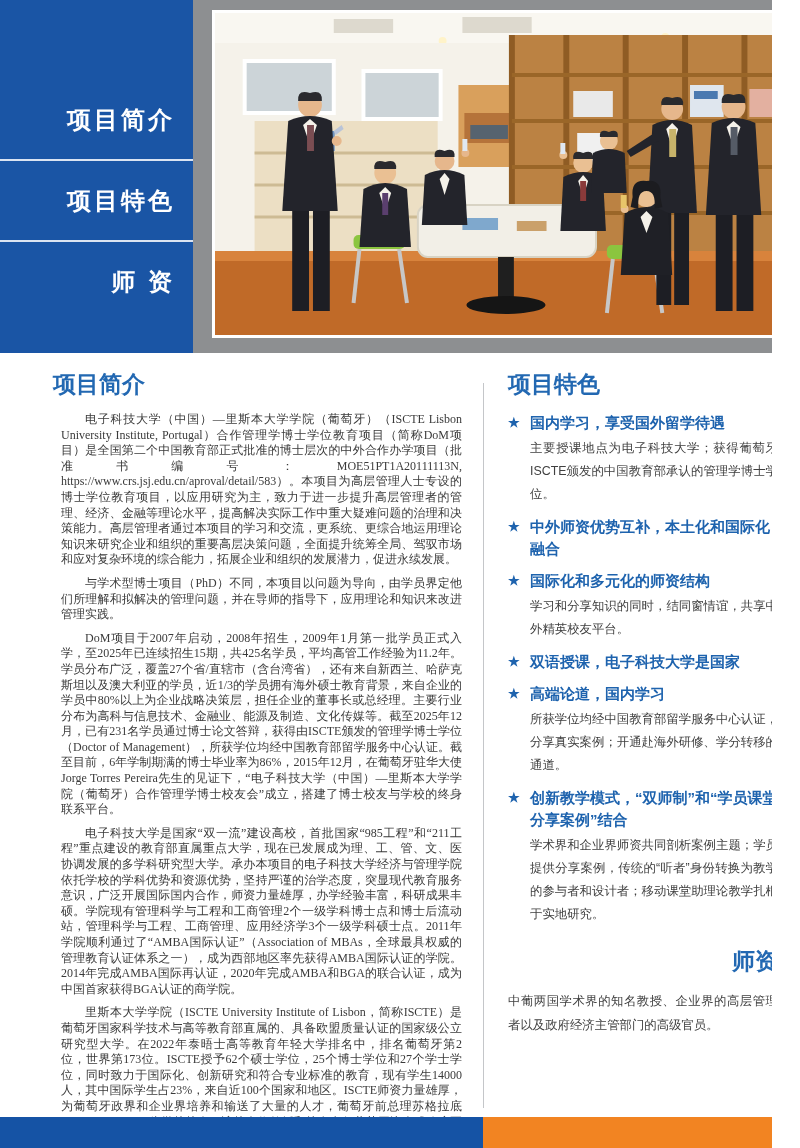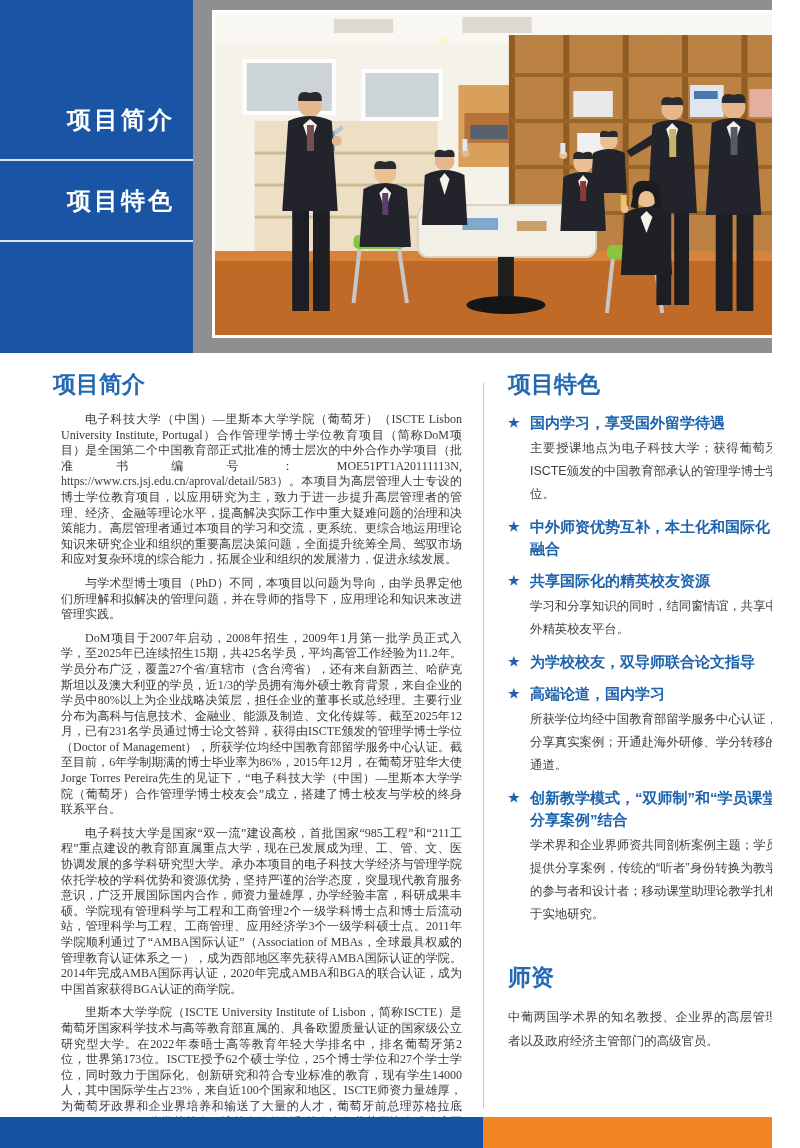--- a/index.html
+++ b/index.html
@@ -55,6 +55,7 @@
       <div class="sidebar-nav">
         <div class="sidebar-item divided">项目简介</div>
         <div class="sidebar-item divided">项目特色</div>
+        <div class="sidebar-item">师 资</div>
       </div>
     </div>
 

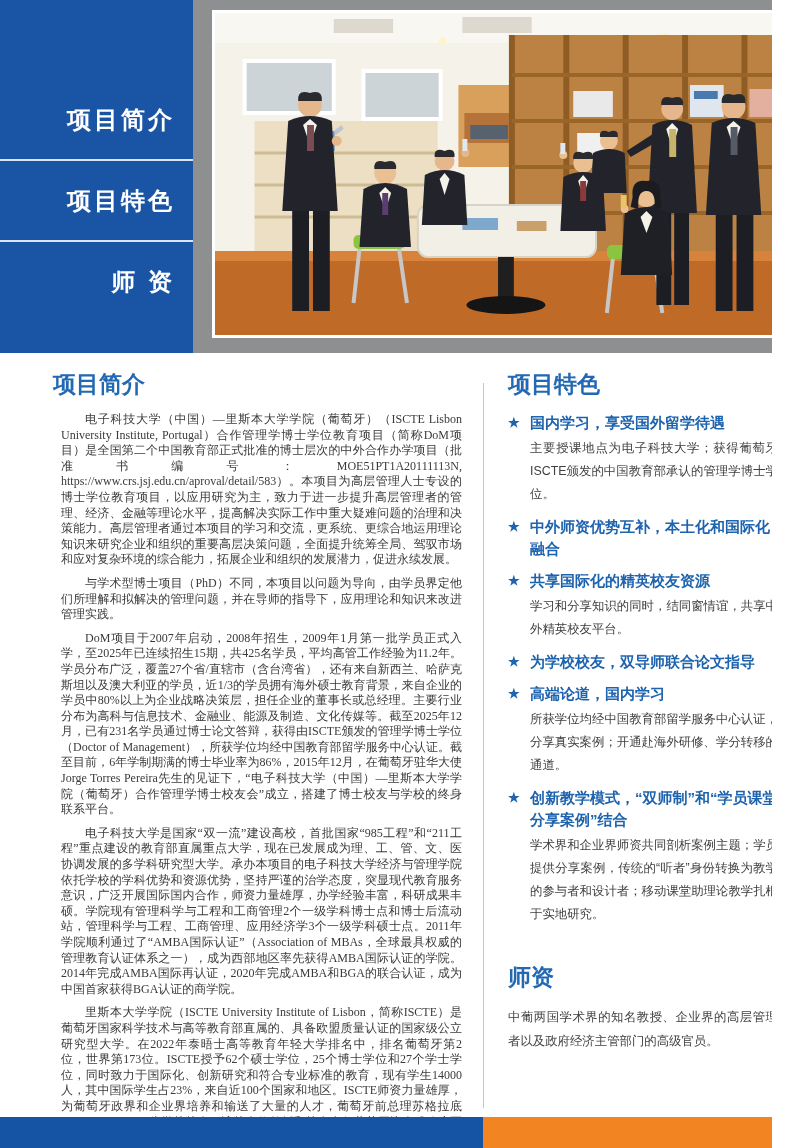--- a/index.html
+++ b/index.html
@@ -239,7 +239,7 @@
       <div class="feature">
         <div class="feature-head">
           <span class="star">★</span>
-          <span>共享国际化的精英校友资源</span>
+          <span>国际化和多元化的师资结构</span>
         </div>
         <p class="feature-body">学习和分享知识的同时，结同窗情谊，共享中外精英校友平台。</p>
       </div>

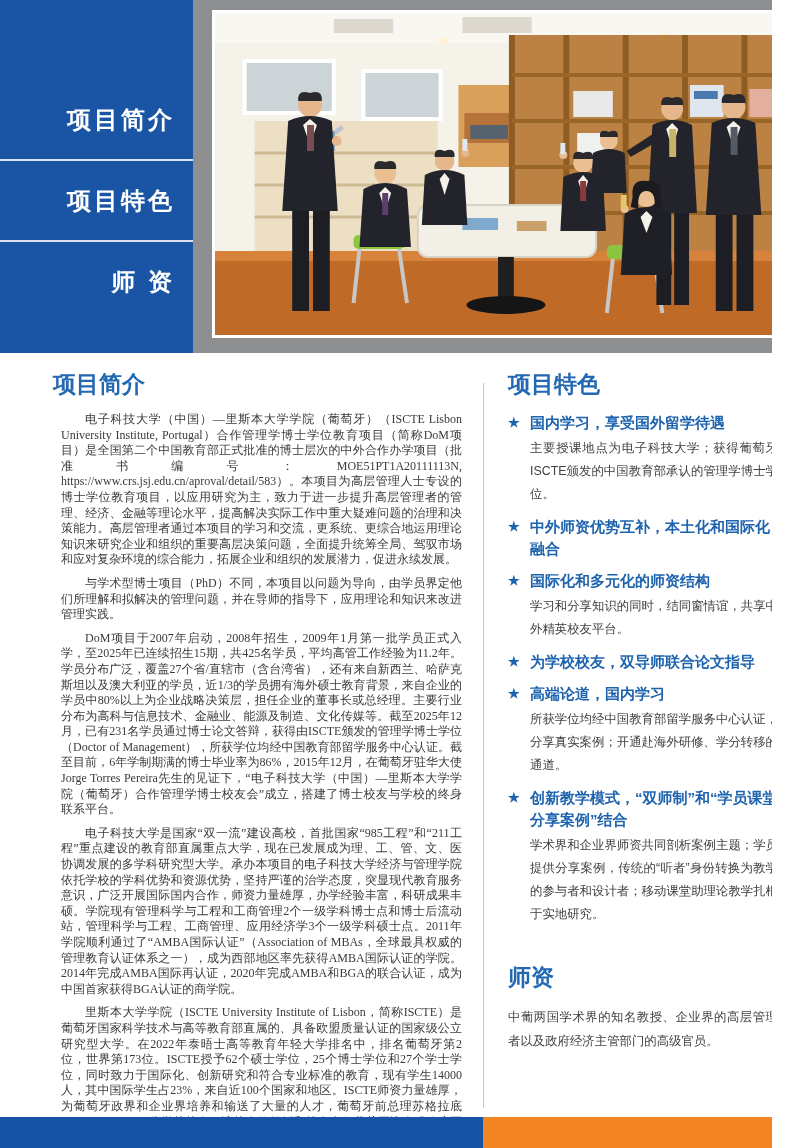--- a/index.html
+++ b/index.html
@@ -247,7 +247,7 @@
       <div class="feature">
         <div class="feature-head">
           <span class="star">★</span>
-          <span>为学校校友，双导师联合论文指导</span>
+          <span>双语授课，电子科技大学是国家</span>
         </div>
       </div>
 

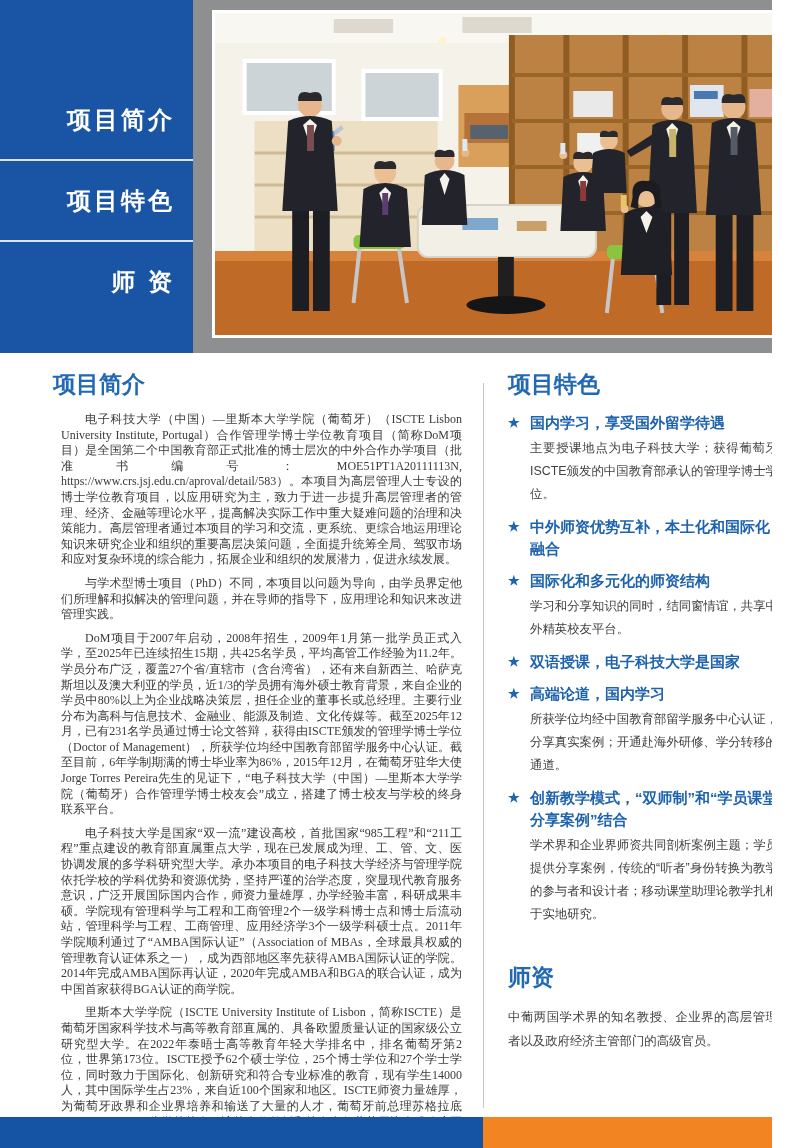--- a/index.html
+++ b/index.html
@@ -36,7 +36,7 @@
   .feature-head .star{width:22px;flex:0 0 22px;font-size:13px;}
   .feature-body{margin:3px 0 0 22px;font-family:Liberation Sans, sans-serif;
                 font-size:12.4px;line-height:23px;color:#404040;text-align:justify;}
-  .faculty-title{margin-top:36px;}
+  .faculty-title{margin-top:20px;text-align:right;}
   .faculty-body{margin:0;font-family:"Liberation Serif","DejaVu Serif",serif;
                 font-size:12.4px;line-height:24px;color:#404040;text-align:justify;}
 

